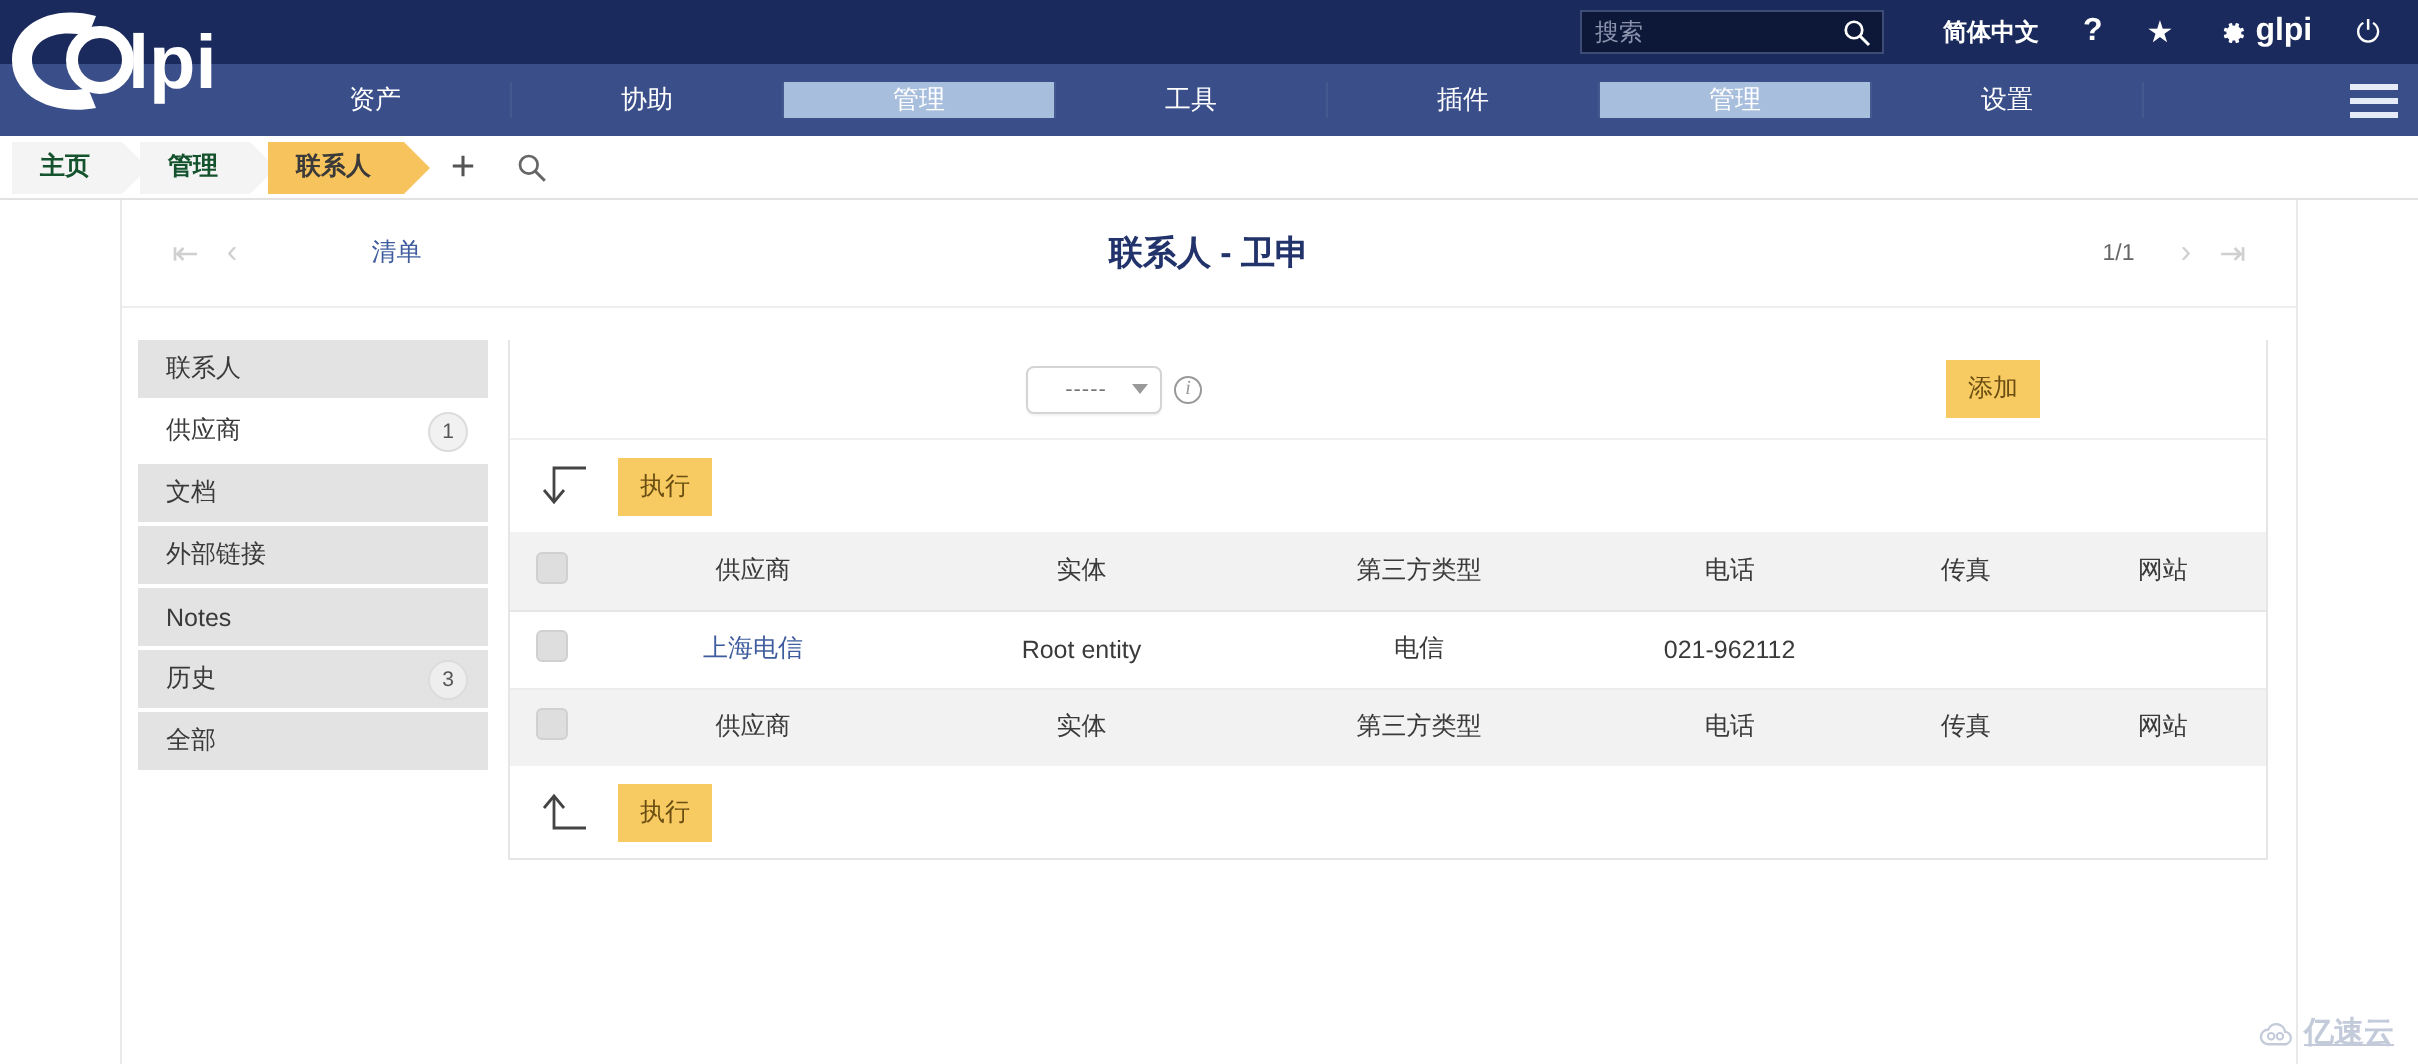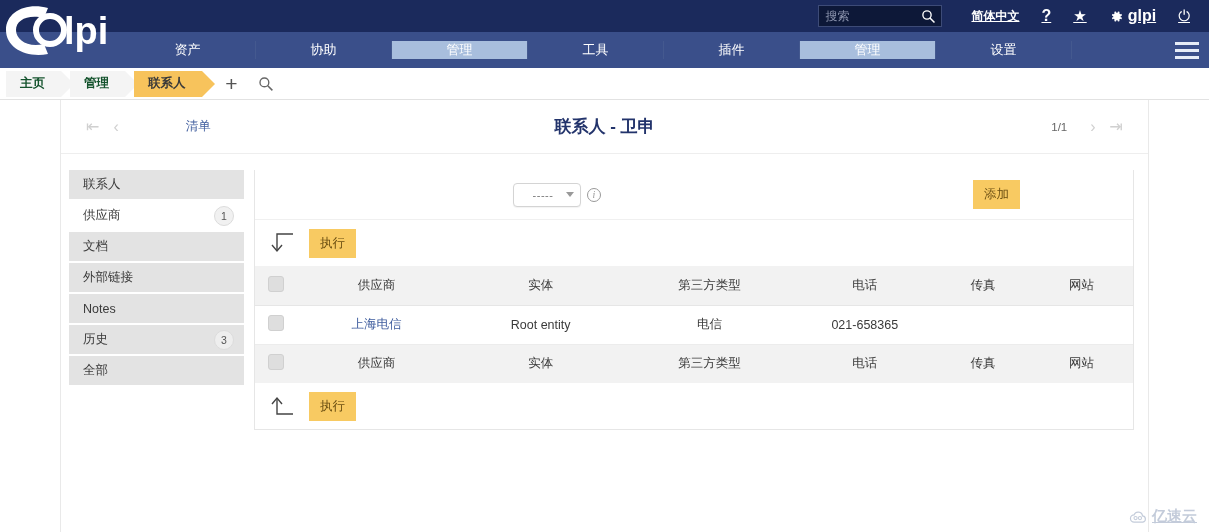--- a/index.html
+++ b/index.html
@@ -22,7 +22,7 @@
   }
   .search-wrap {
     position: relative;
-    width: 124px; height: 22px;
+    width: 152px; height: 22px;
     background: #0d1838;
     border: 1px solid #3d4b77;
     display: flex; align-items: center;

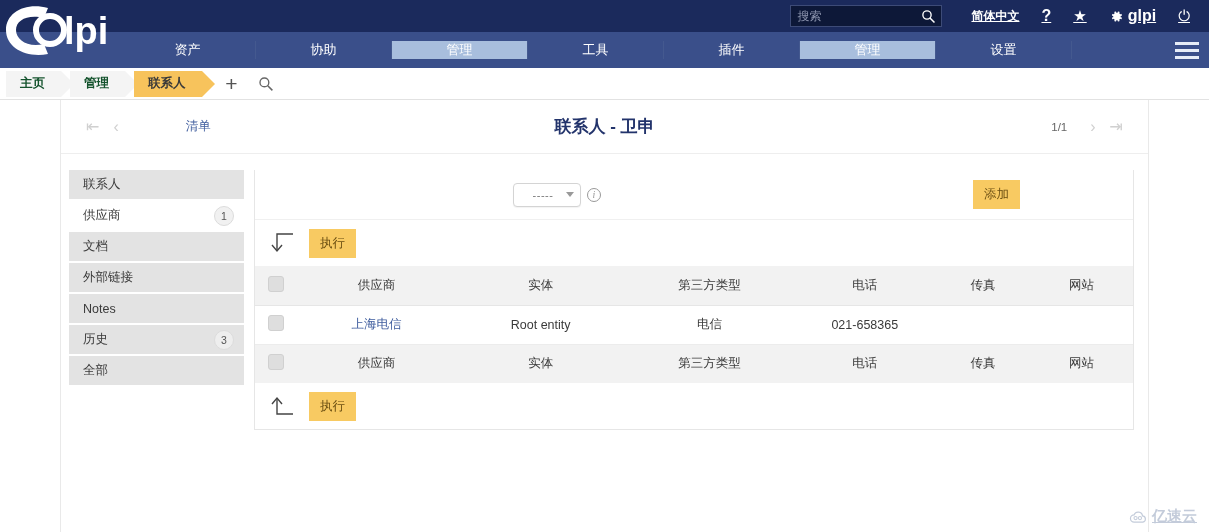--- a/index.html
+++ b/index.html
@@ -49,7 +49,6 @@
     display: flex; align-items: center;
     white-space: nowrap;
     cursor: pointer;
-    text-decoration: underline;
   }
   .hdr-item.bold { font-weight: bold; }
   .hdr-q { font-size: 16px; font-weight: bold; }

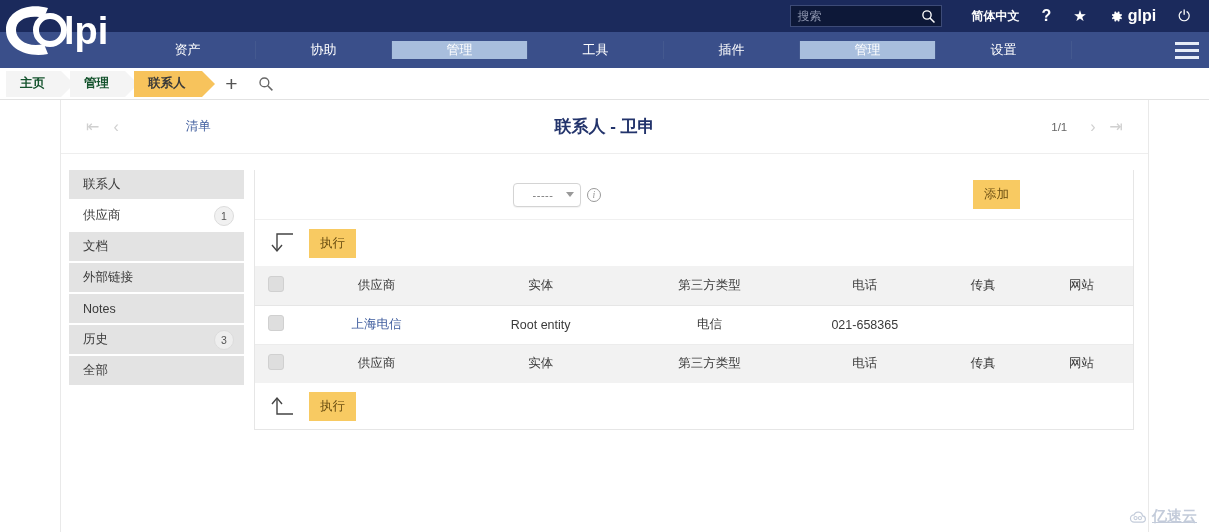--- a/index.html
+++ b/index.html
@@ -510,7 +510,7 @@
                 </td>
                 <td>Root entity</td>
                 <td>电信</td>
-                <td>021-658365</td>
+                <td>021-962112</td>
                 <td></td>
                 <td></td>
               </tr>

